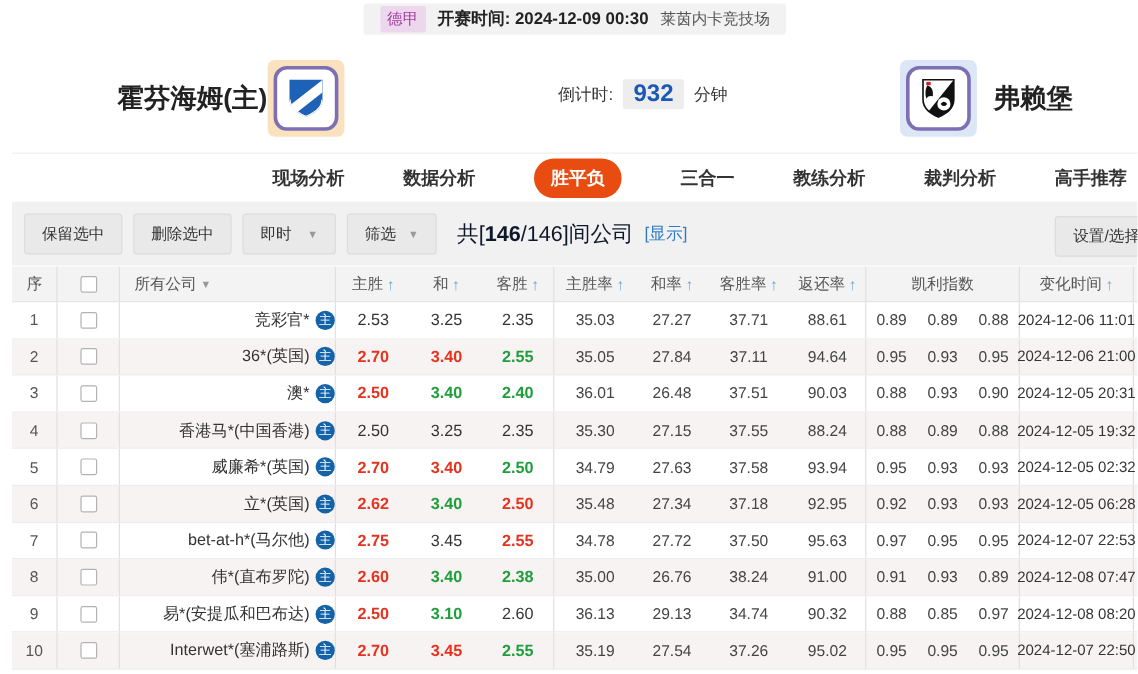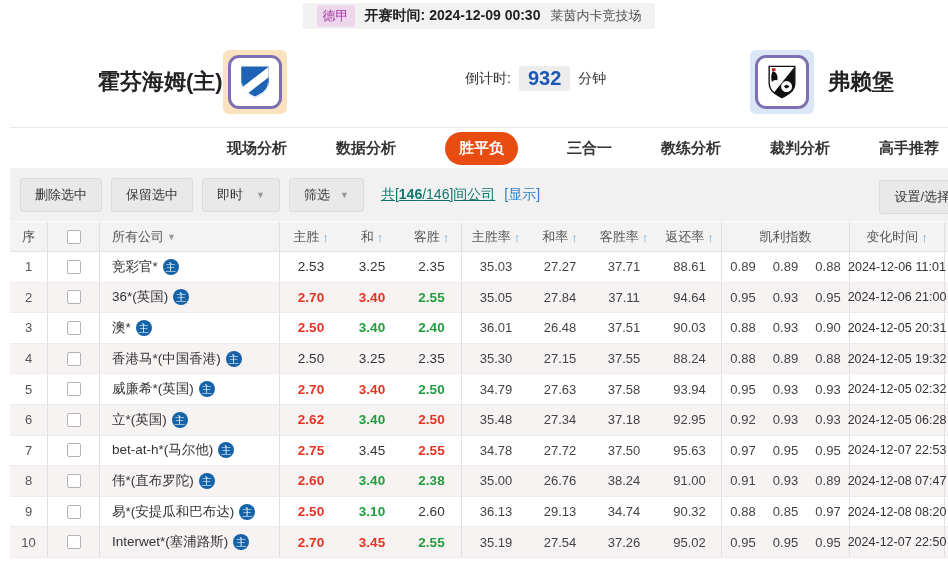--- a/index.html
+++ b/index.html
@@ -144,8 +144,8 @@
     </div>
 
   <div class="toolbar">
+    <button class="tbtn">保留选中</button>
     <button class="tbtn">删除选中</button>
-    <button class="tbtn">保留选中</button>
     <button class="tbtn tdrop drop-time">
       <span>即时</span>
       <span class="dd">▼</span>

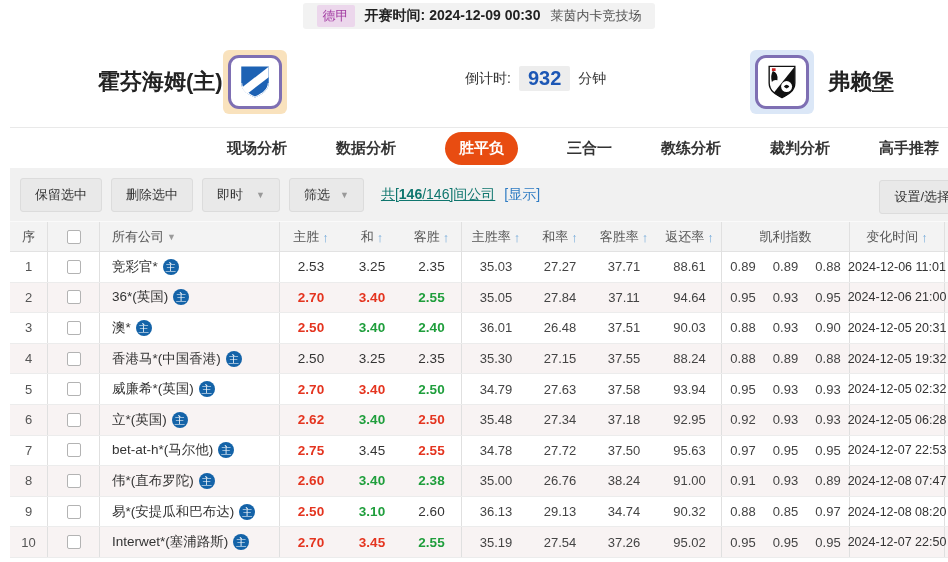--- a/index.html
+++ b/index.html
@@ -37,7 +37,7 @@
   .tdrop { display:inline-flex; align-items:center; justify-content:space-between; gap:10px; }
   .tdrop .dd { color:#999; font-size:9px; }
   .drop-time { width:78px; }
-  .count-text { font-size:14px; color:#0f766e; margin-left:8px;text-decoration:underline; }
+  .count-text { font-size:18px; color:#0f172a; margin-left:8px; }
   .count-text b { font-weight:bold; }
   .show-link { color:#2f7cc3; cursor:pointer; margin-left:0; text-decoration:none; font-size:14px; }
   .settings-btn { position:absolute; right:-17px; top:12px; }

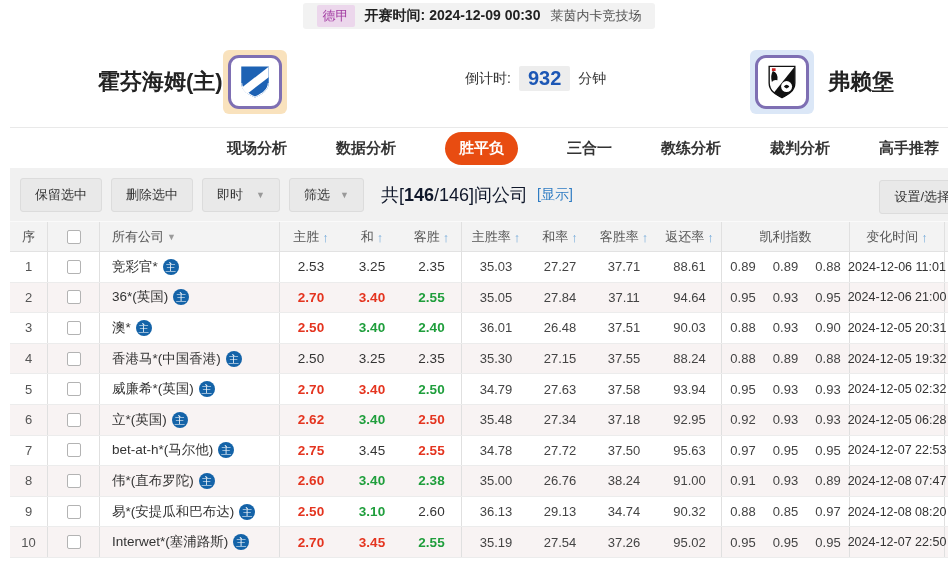--- a/index.html
+++ b/index.html
@@ -55,7 +55,7 @@
   .tr.alt { background:#f8f3f3; }
   .td { display:flex; align-items:center; justify-content:center; height:100%; color:#444; }
   .c-seq { color:#555; }
-  .c-company { justify-content:flex-start; padding-left:12px; gap:5px; cursor:pointer; }
+  .c-company { justify-content:flex-end; padding-left:12px; gap:5px; cursor:pointer; }
   .company-name { color:#333; font-size:13.5px; }
   .badge-zhu { display:inline-block; width:16px; height:16px; line-height:16px; border-radius:50%; background:#1463a8; color:#fff; font-size:10.5px; text-align:center; flex:0 0 auto; }
   .c-odd { font-size:13.5px; }

